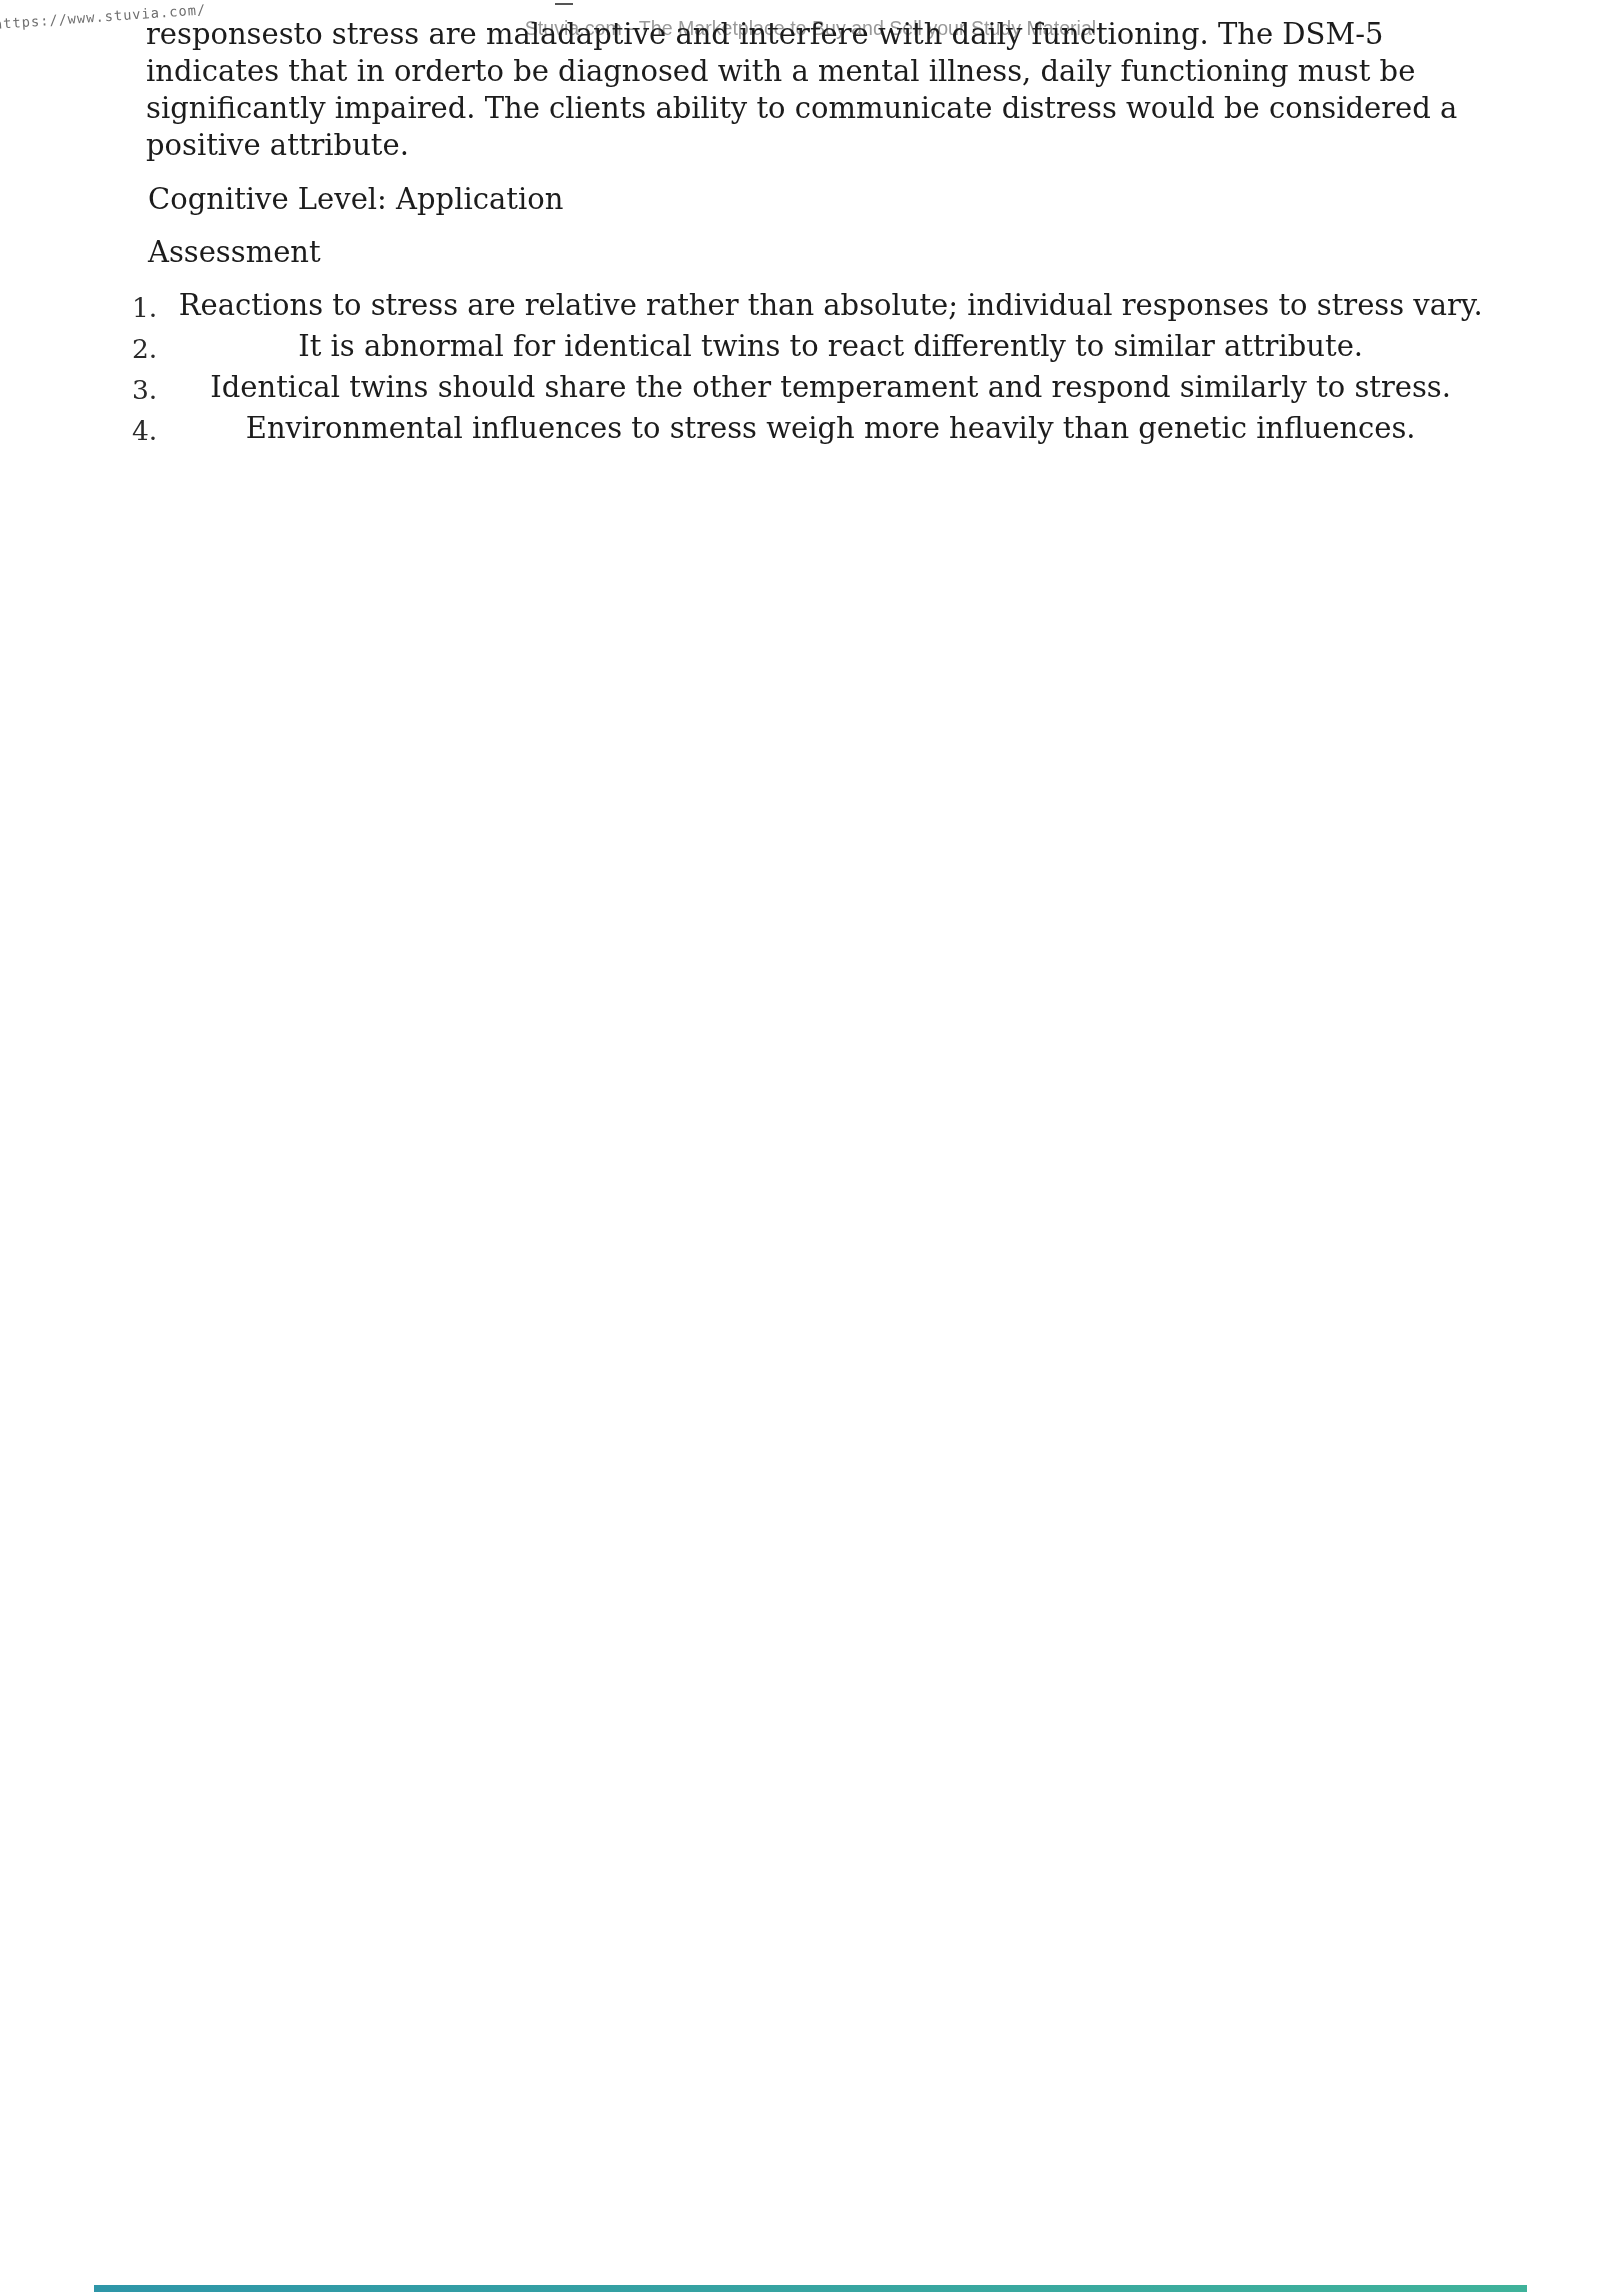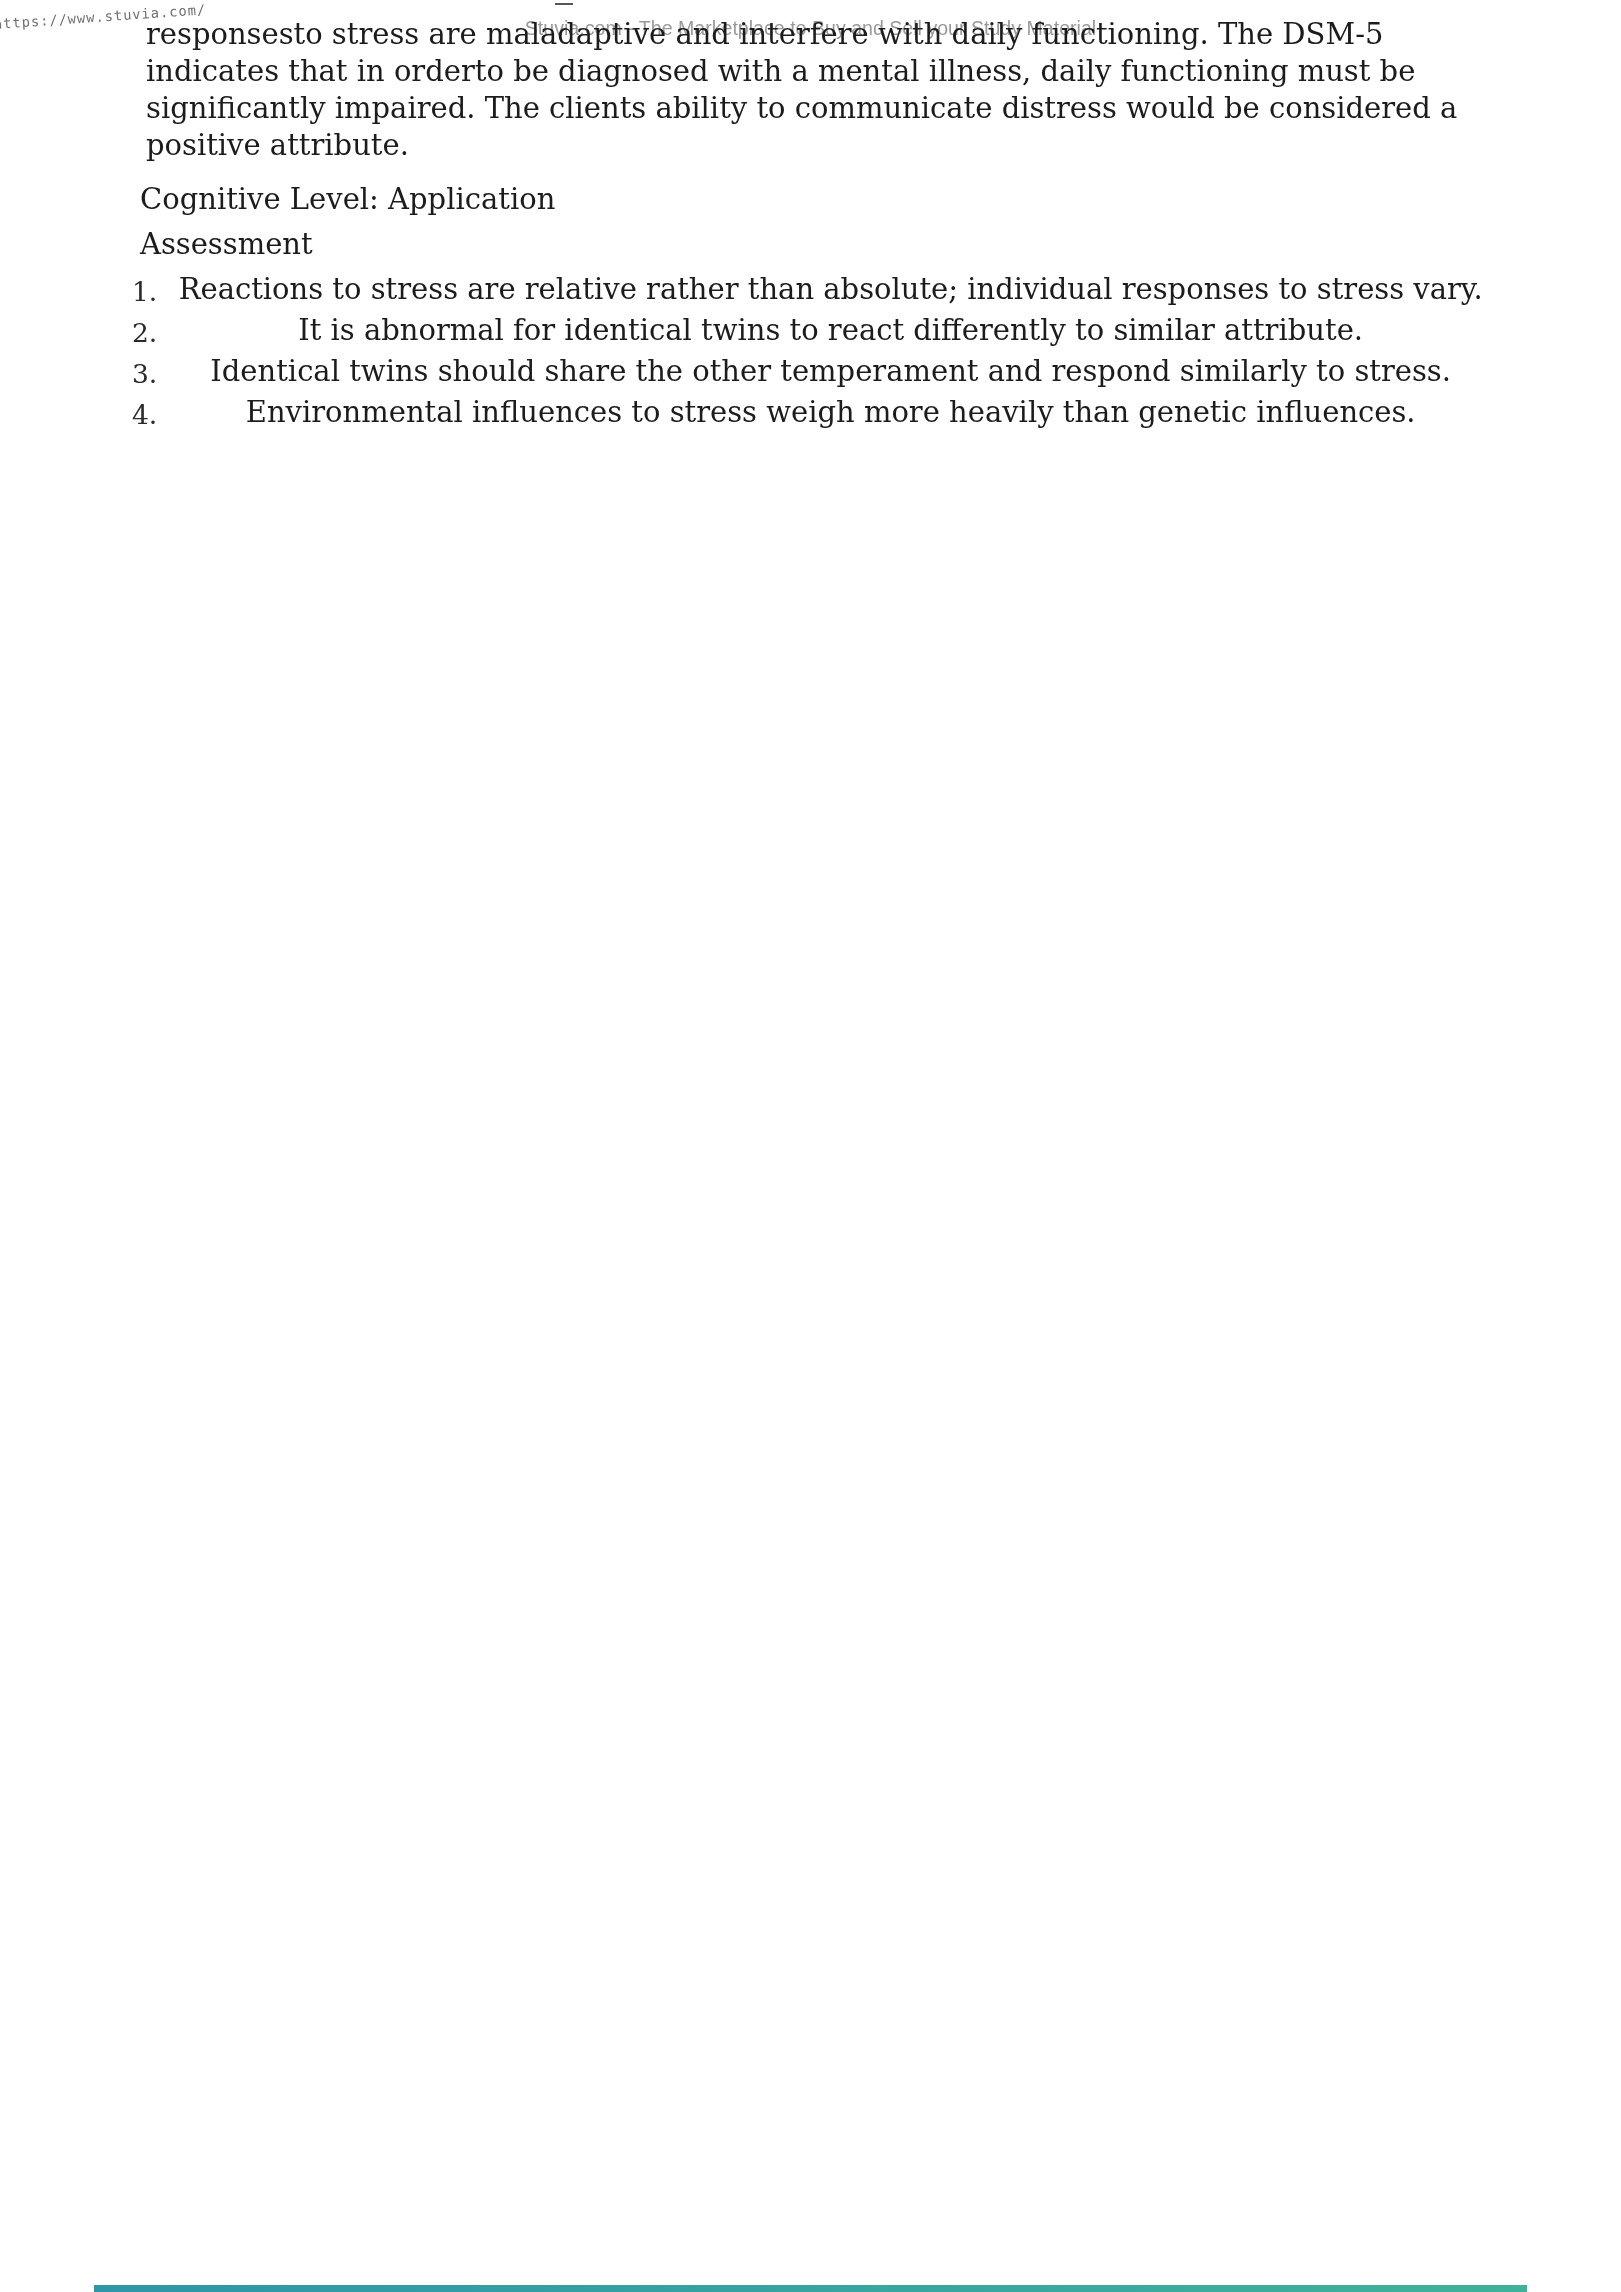--- a/index.html
+++ b/index.html
@@ -60,7 +60,7 @@
   .para { margin: 14px; }
 
   .meta-block { margin-top: 16.7px; }
-  .meta-line { margin: 8px; }
+  .meta-line { margin: 16px; }
 
   .question { margin-top: 19.6px; }
 

